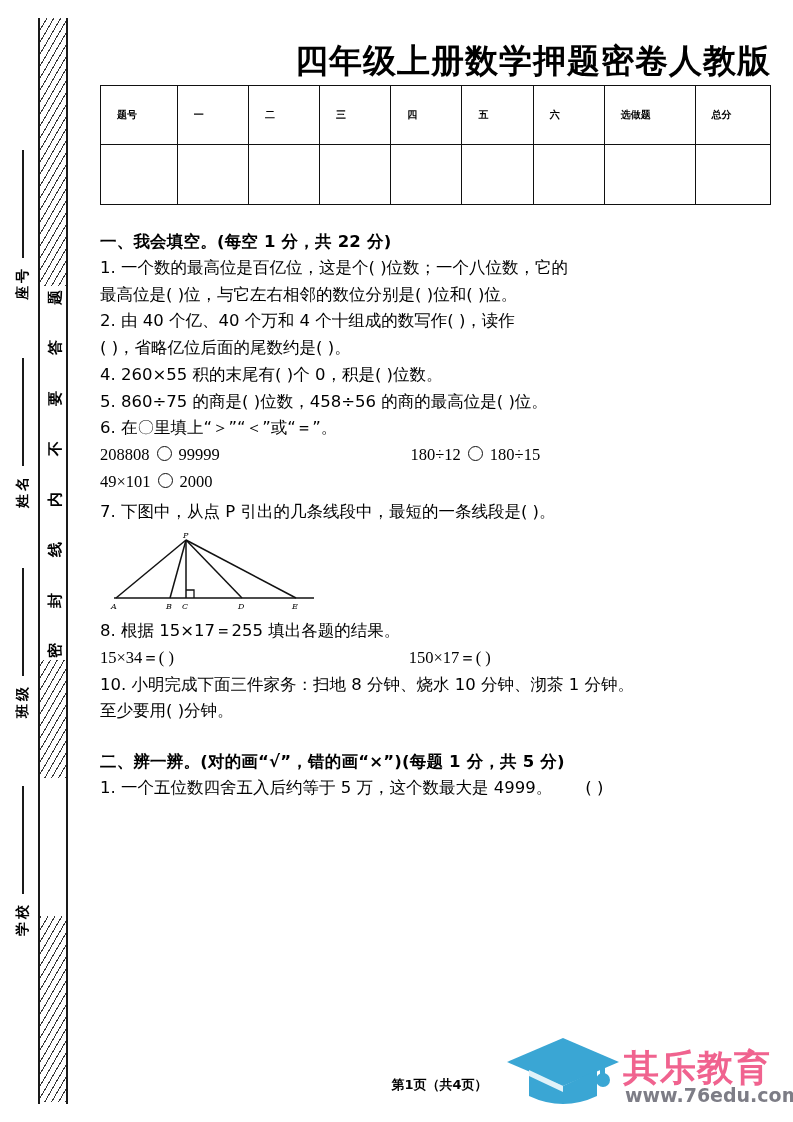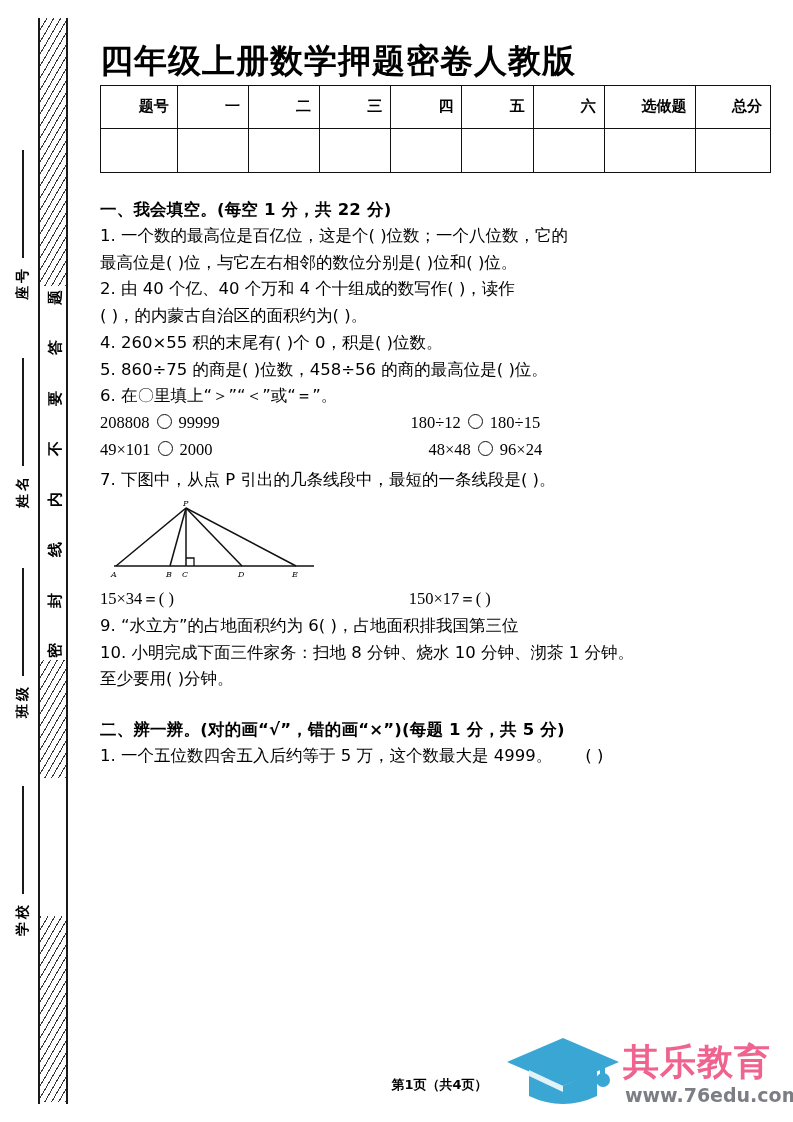--- a/index.html
+++ b/index.html
@@ -94,7 +94,7 @@
 
   .title-main {
     margin: 42px 0 0 0;
-    text-align: left;
+    text-align: right;
     font-family: "DejaVu Sans", sans-serif;
     font-size: 33px;
     font-weight: 700;

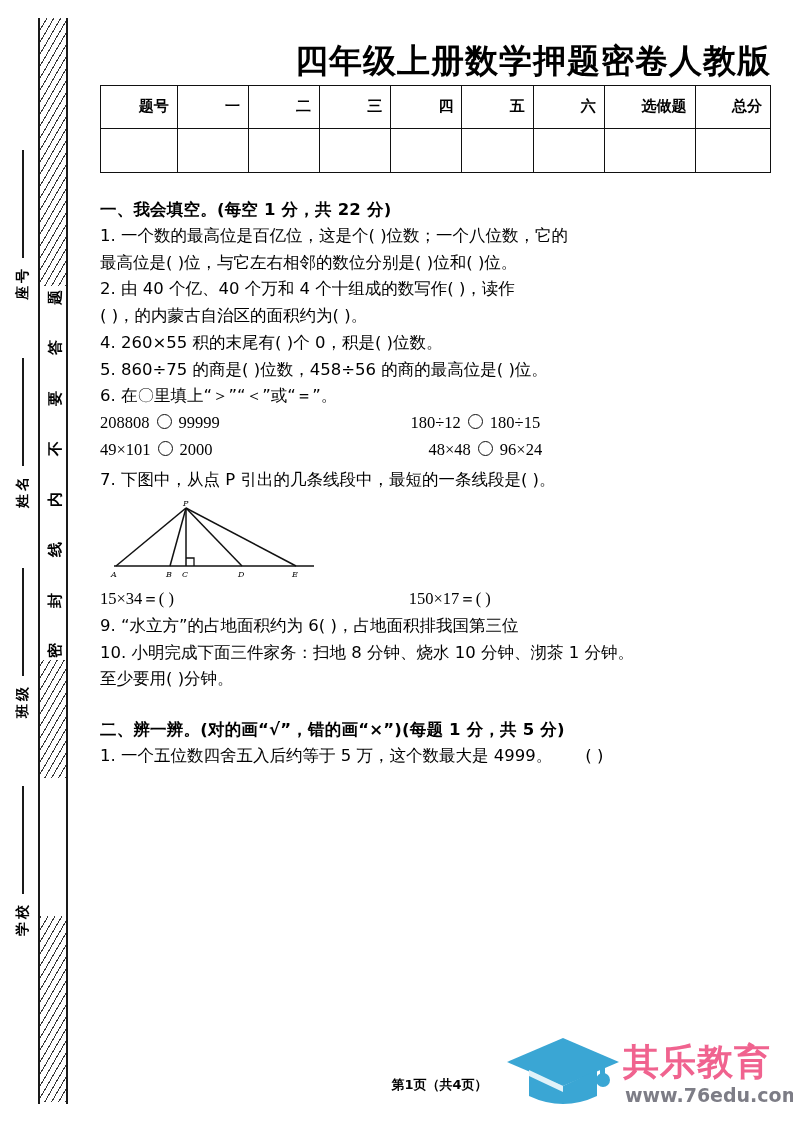--- a/index.html
+++ b/index.html
@@ -127,12 +127,12 @@
   table.score th, table.score td {
     border: 1.6px solid #111;
     height: 26px;
-    text-align: right;
+    text-align: left;
     vertical-align: middle;
     font-family: "DejaVu Sans", sans-serif;
-    font-size: 15px;
-    font-weight: 700;
-    padding: 8px;
+    font-size: 10px;
+    font-weight: 700;
+    padding: 16px;
   }
   table.score tr.blank td { height: 27px; }
   table.score col.c-first { width: 11%; }

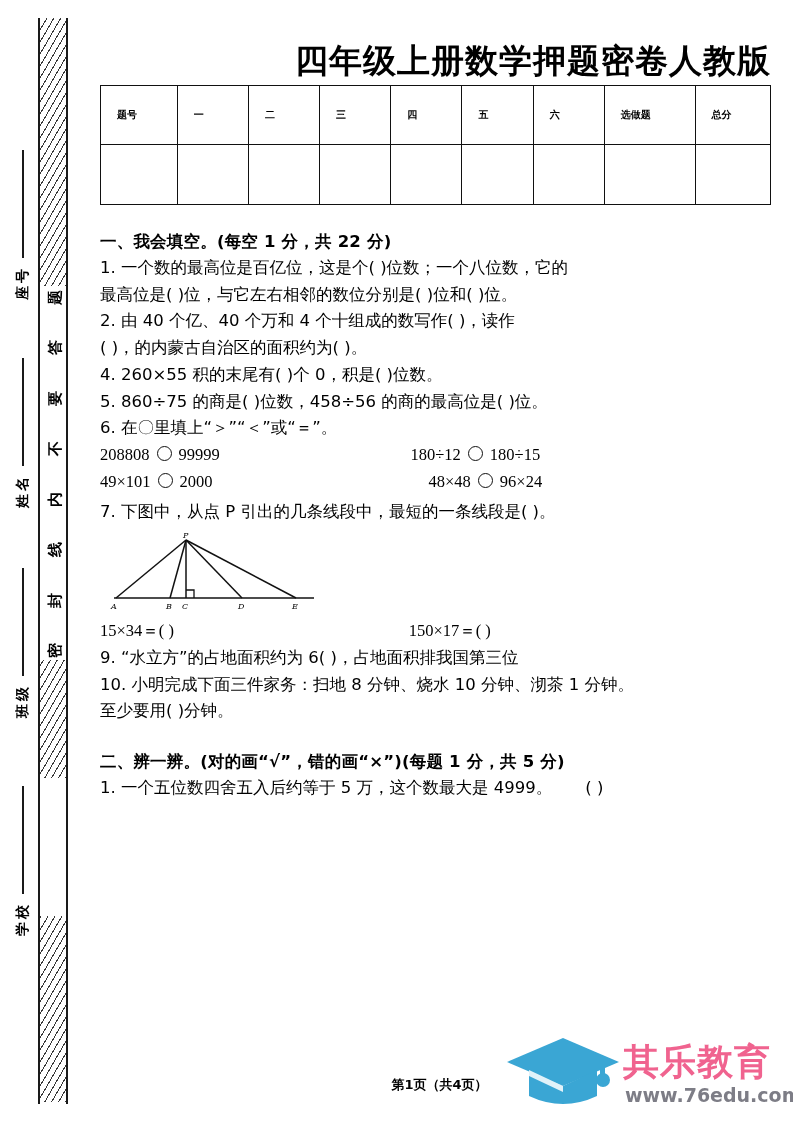--- a/index.html
+++ b/index.html
@@ -306,7 +306,7 @@
     <span>2.</span>
     <span>由 40 个亿、40 个万和 4 个十组成的数写作(              )，读作</span>
   </p>
-  <p class="q cn">(                )，的内蒙古自治区的面积约为(      )。</p>
+  <p class="q cn">(                )，省略亿位后面的尾数约是(      )。</p>
 
 
   <p class="q cn">

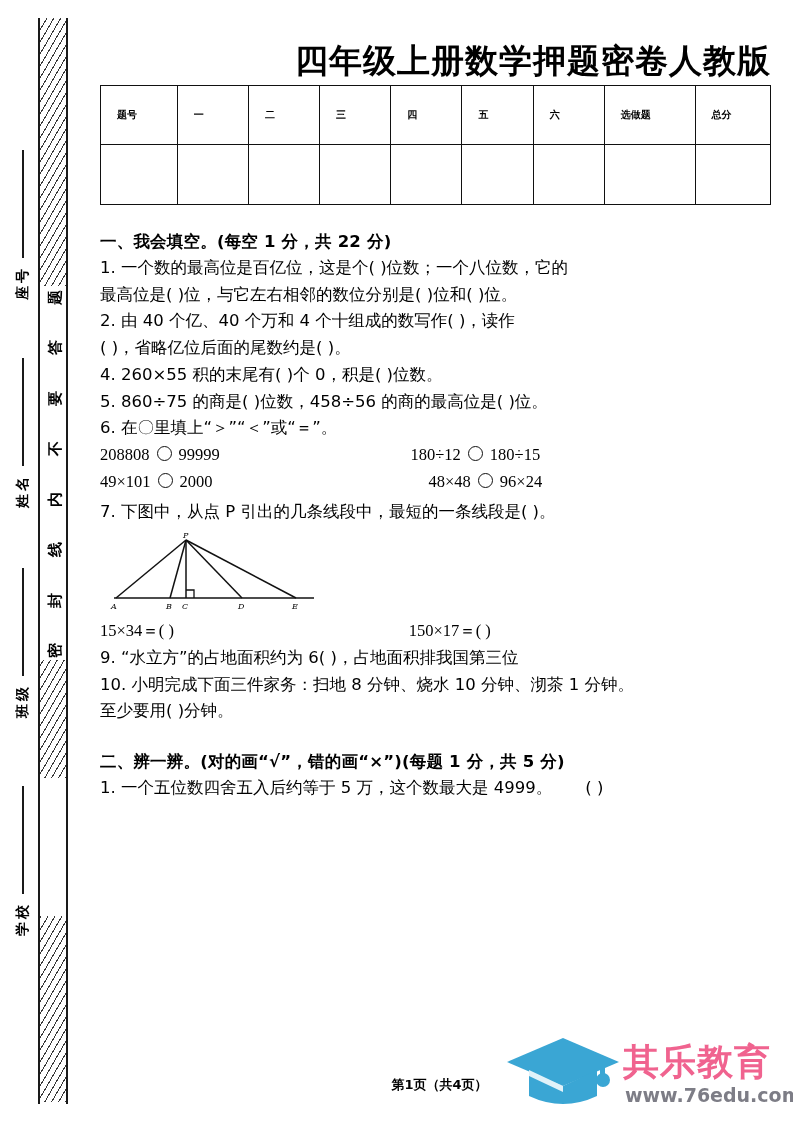--- a/index.html
+++ b/index.html
@@ -335,9 +335,6 @@
     <div class="colA">
       <span>49×101</span><span class="circ"></span><span>2000</span>
     </div>
-    <div class="colB">
-      <span style="display:inline-block;width:18px"></span><span>48×48</span><span class="circ"></span><span>96×24</span>
-    </div>
   </div>
 
   <p class="q cn" style="margin-top:4px">

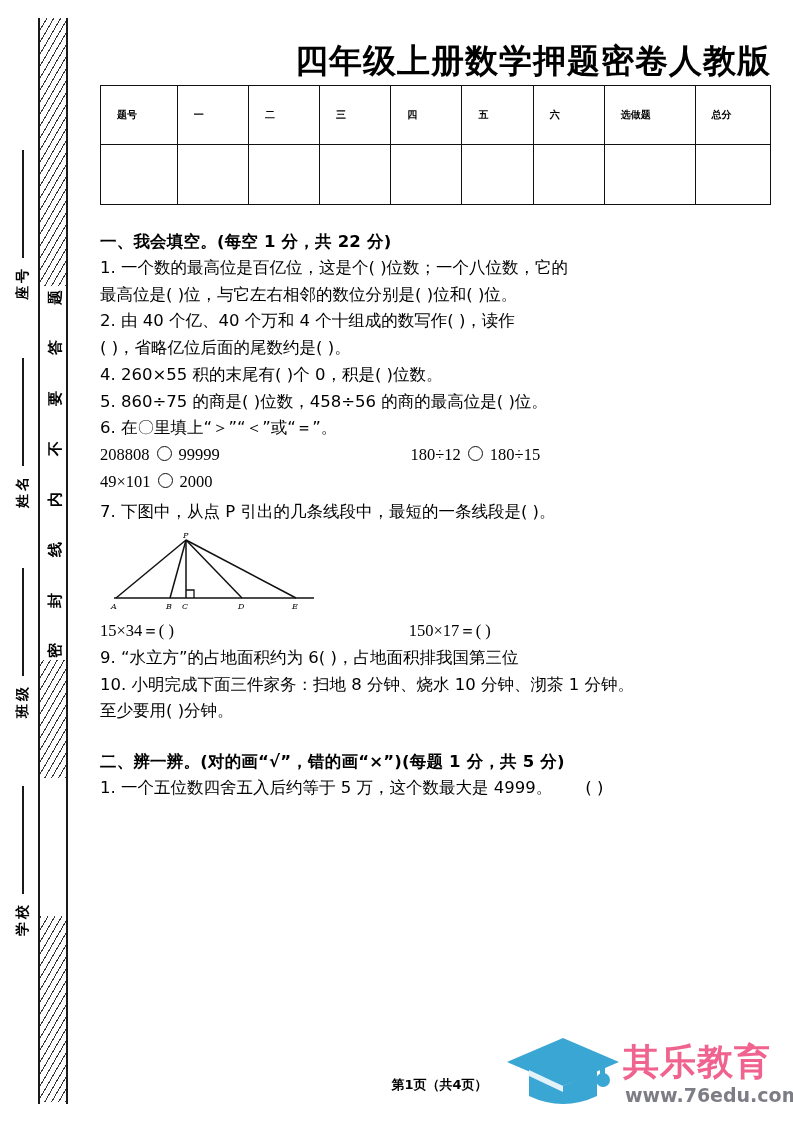--- a/index.html
+++ b/index.html
@@ -364,6 +364,10 @@
     </svg>
   </div>
 
+  <p class="q cn">
+    <span>8.</span>
+    <span>根据 15×17＝255 填出各题的结果。</span>
+  </p>
   <div class="two-col">
     <div class="colA">15×34＝(        )</div>
     <div class="colB">150×17＝(        )</div>

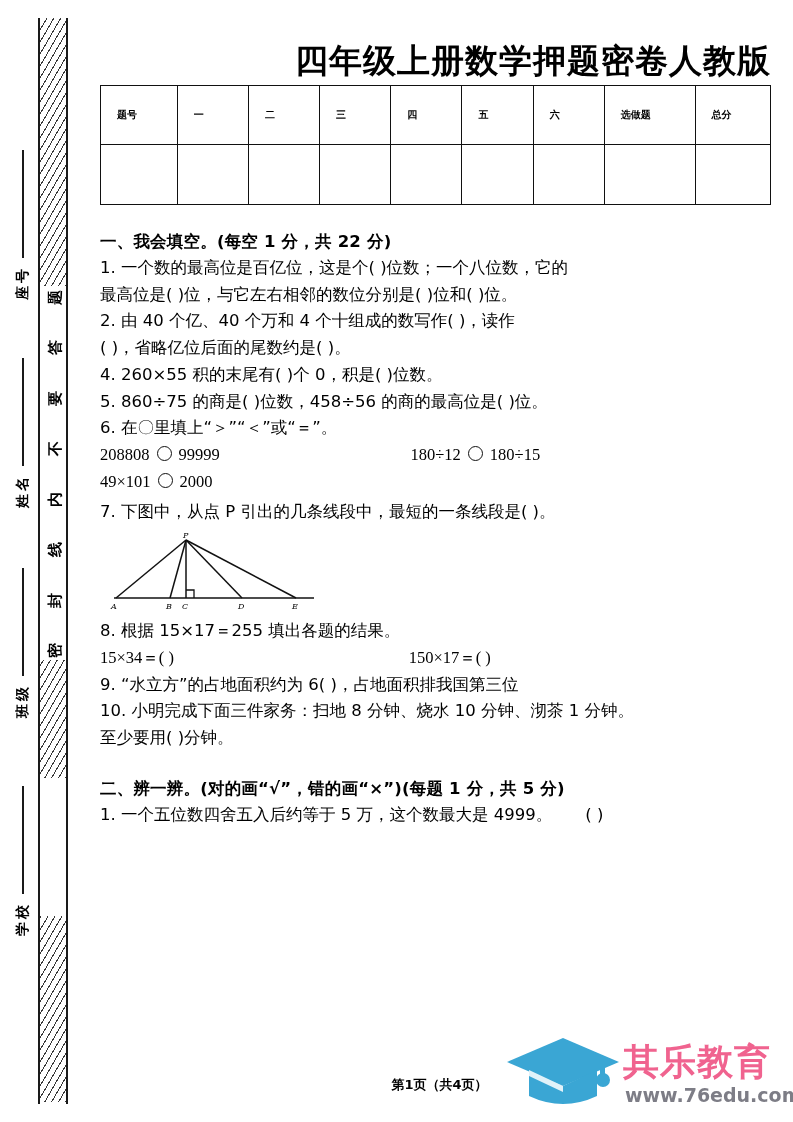--- a/index.html
+++ b/index.html
@@ -373,10 +373,6 @@
     <div class="colB">150×17＝(        )</div>
   </div>
 
-  <p class="q cn">
-    <span>9.</span>
-    <span>“水立方”的占地面积约为 6(                )，占地面积排我国第三位</span>
-  </p>
 
   <p class="q cn">
     <span>10.</span>

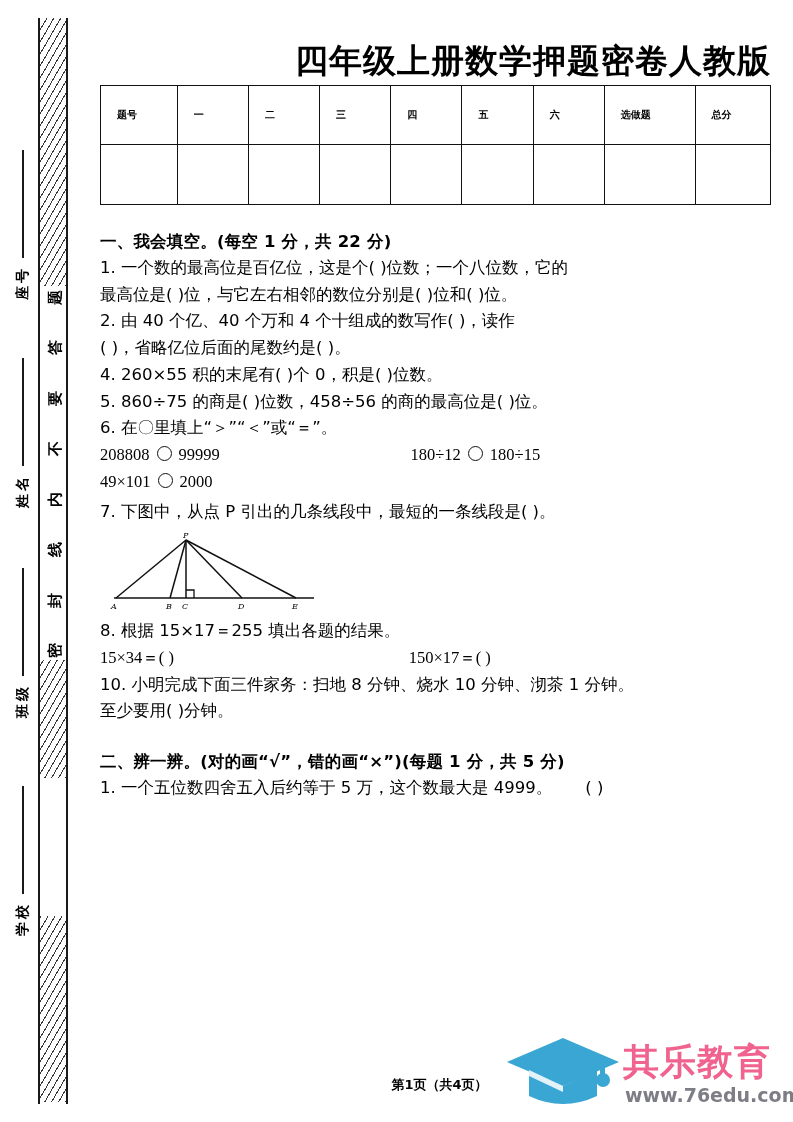--- a/index.html
+++ b/index.html
@@ -198,7 +198,7 @@
   }
   .wm-text {
     position: absolute;
-    left: 118px; top: 8px;
+    left: 118px; top: 14px;
     font-family: "DejaVu Sans", sans-serif;
     font-size: 36px;
     font-weight: 700;

